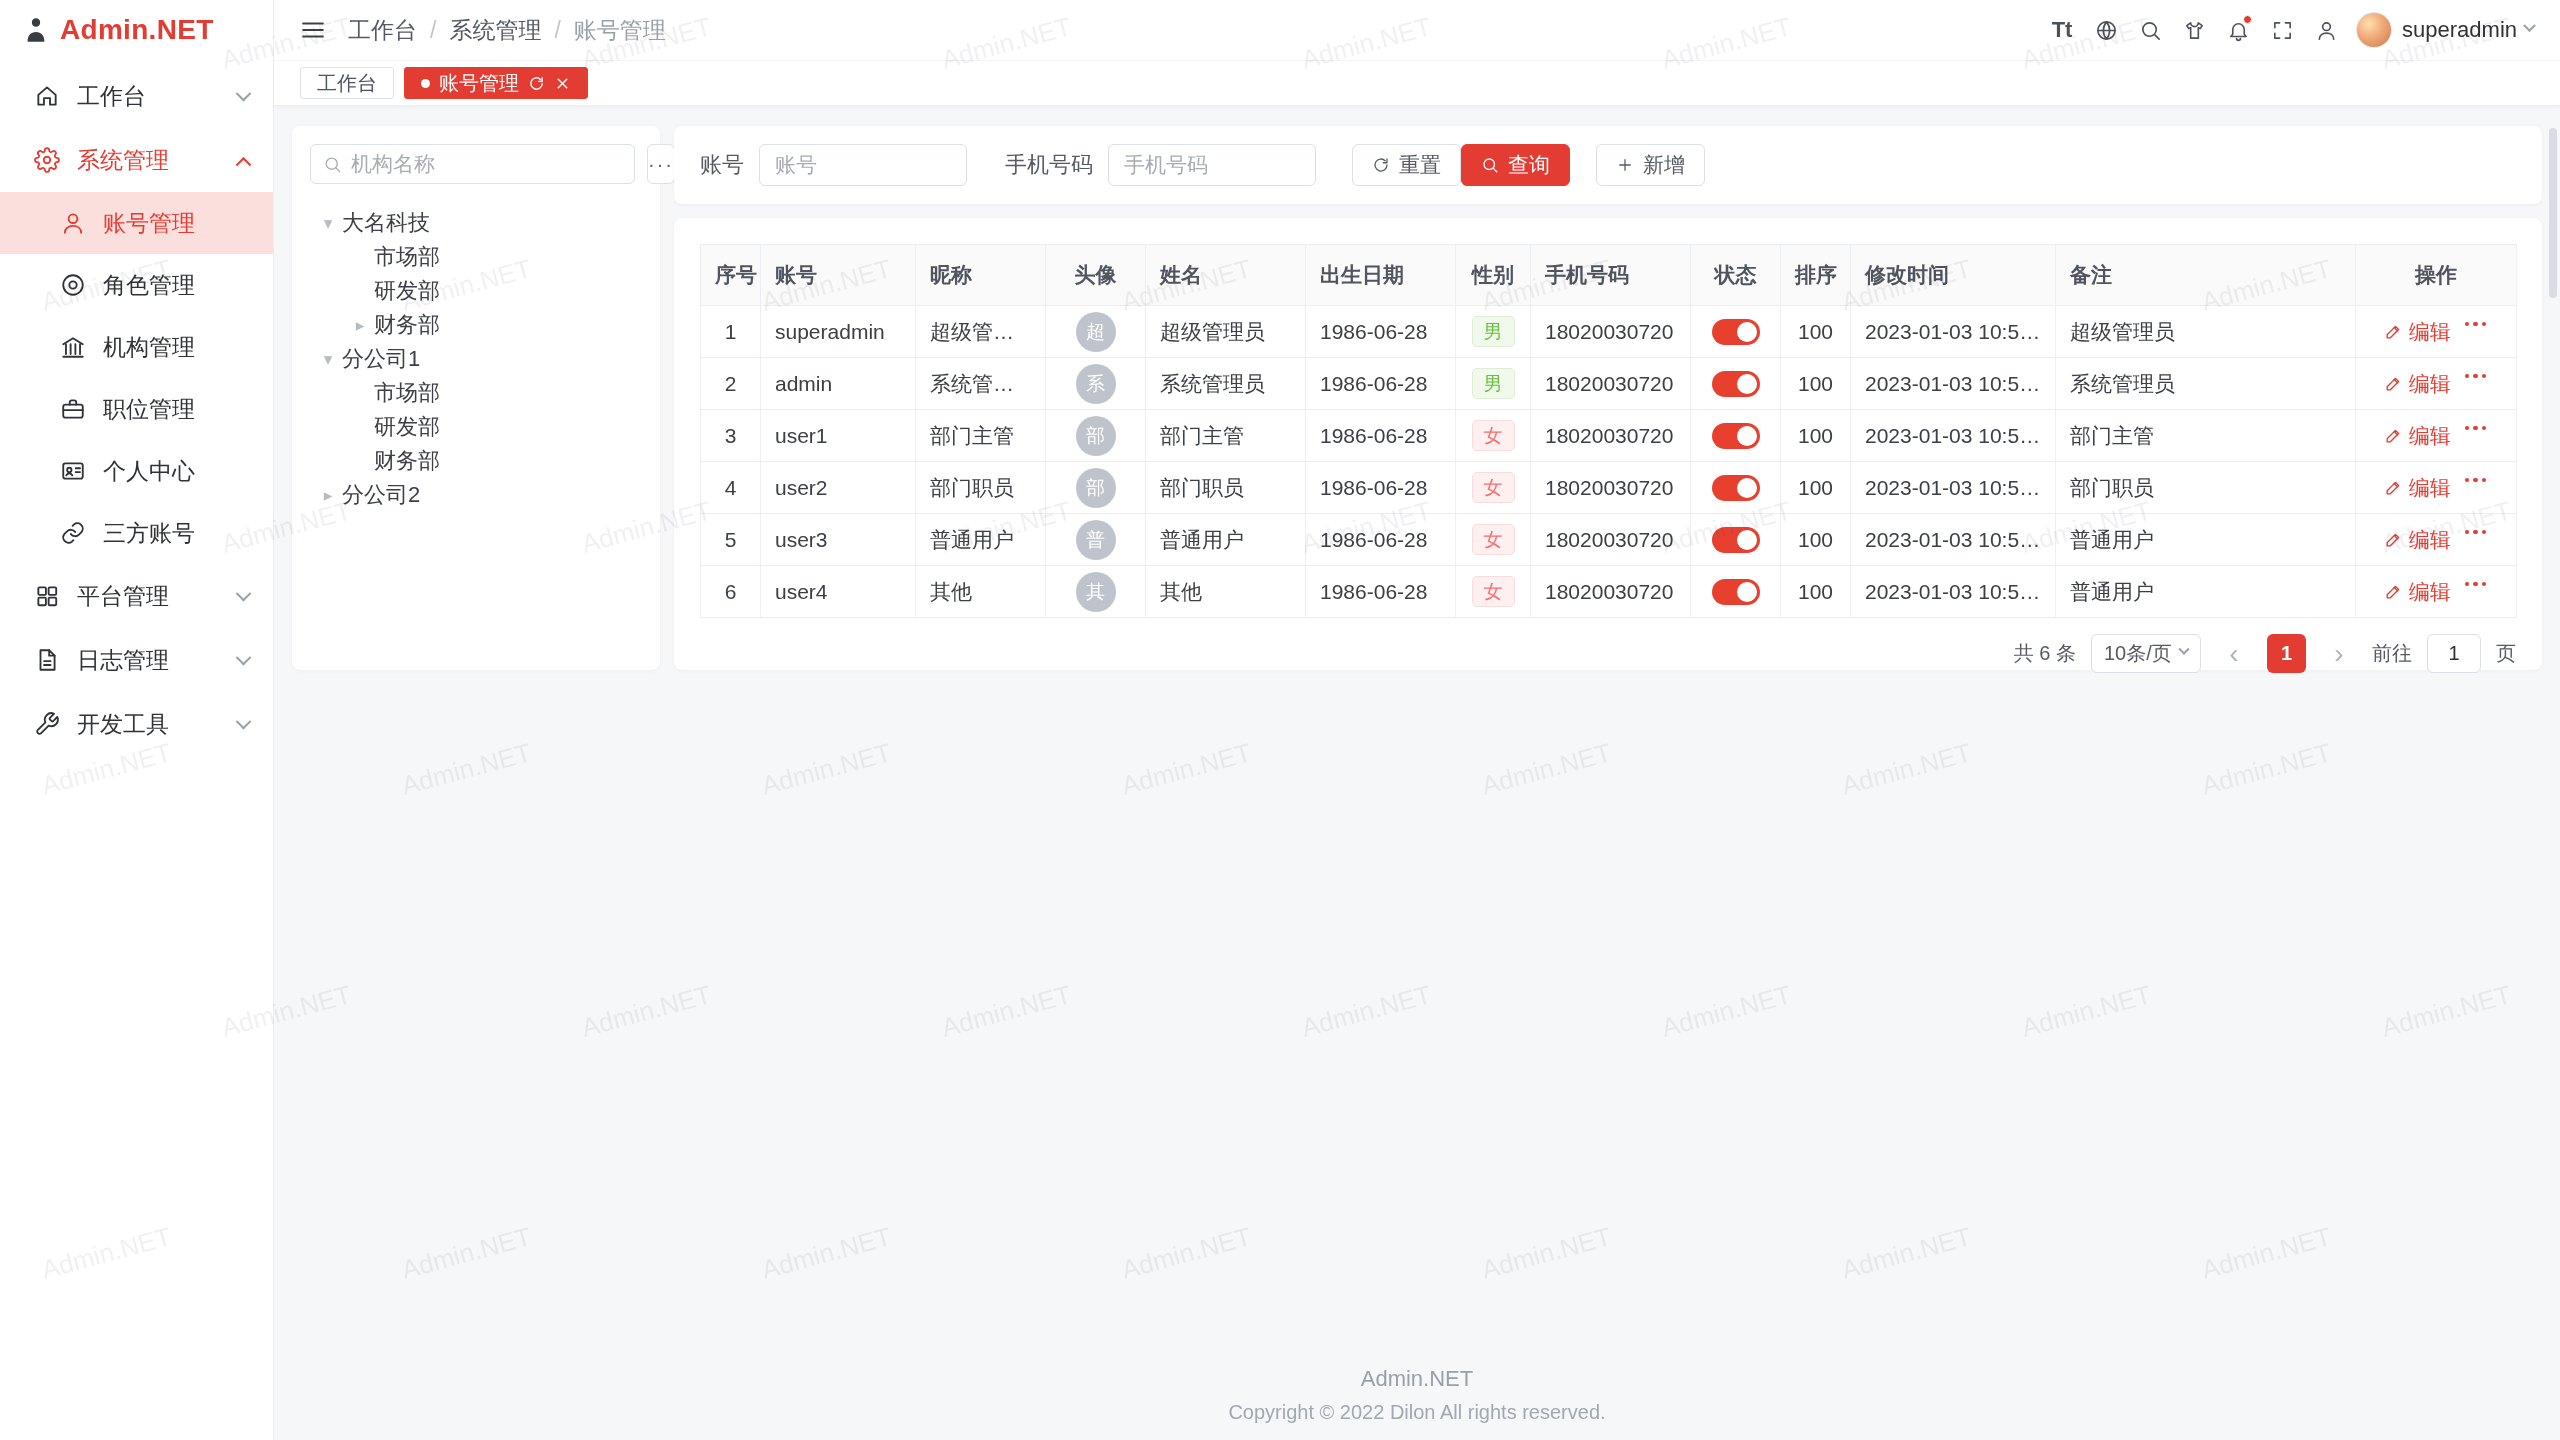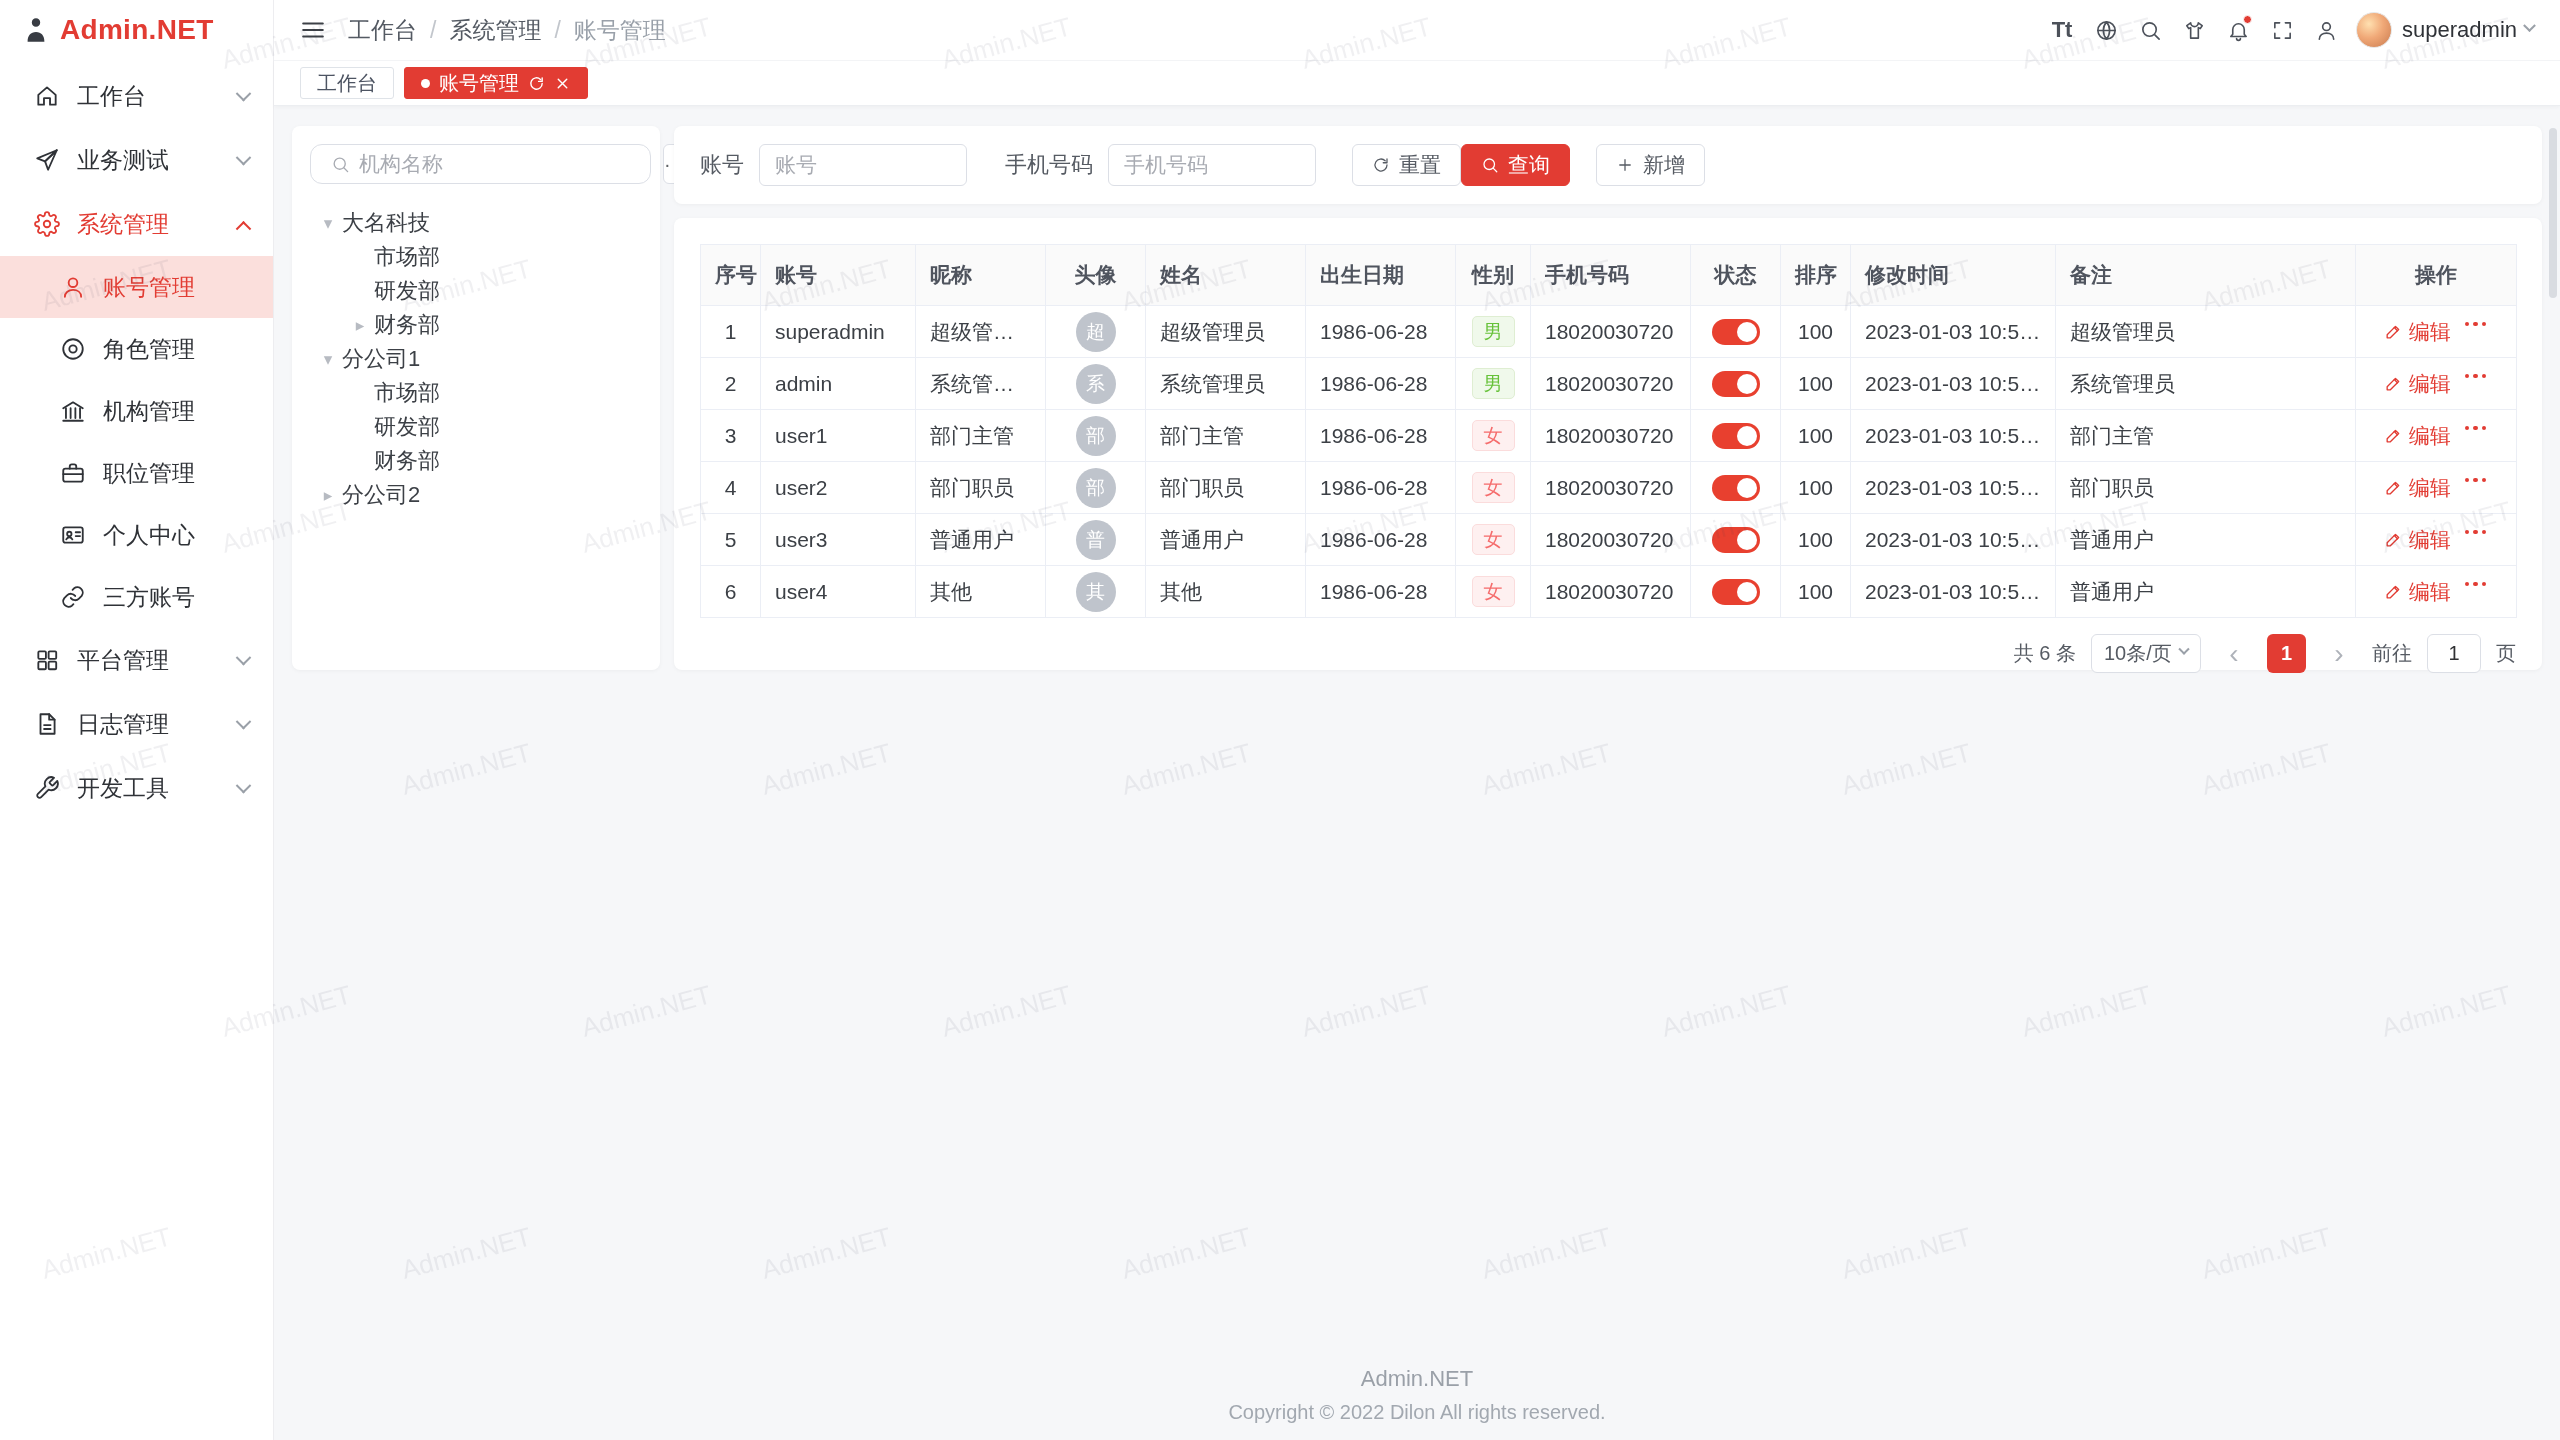--- a/index.html
+++ b/index.html
@@ -145,14 +145,6 @@
         <span class="chev"></span>
       </div>
 
-      <div class="menu-item">
-        <svg class="ic" viewBox="0 0 24 24">
-            <path d="M21 3 3 10.5l7.2 2.8z"></path>
-            <path d="M21 3l-8 18-2.8-7.7z"></path>
-          </svg>
-        <span class="lbl">业务测试</span>
-        <span class="chev"></span>
-      </div>
 
       <div class="menu-item active-parent">
         <svg class="ic" viewBox="0 0 24 24">

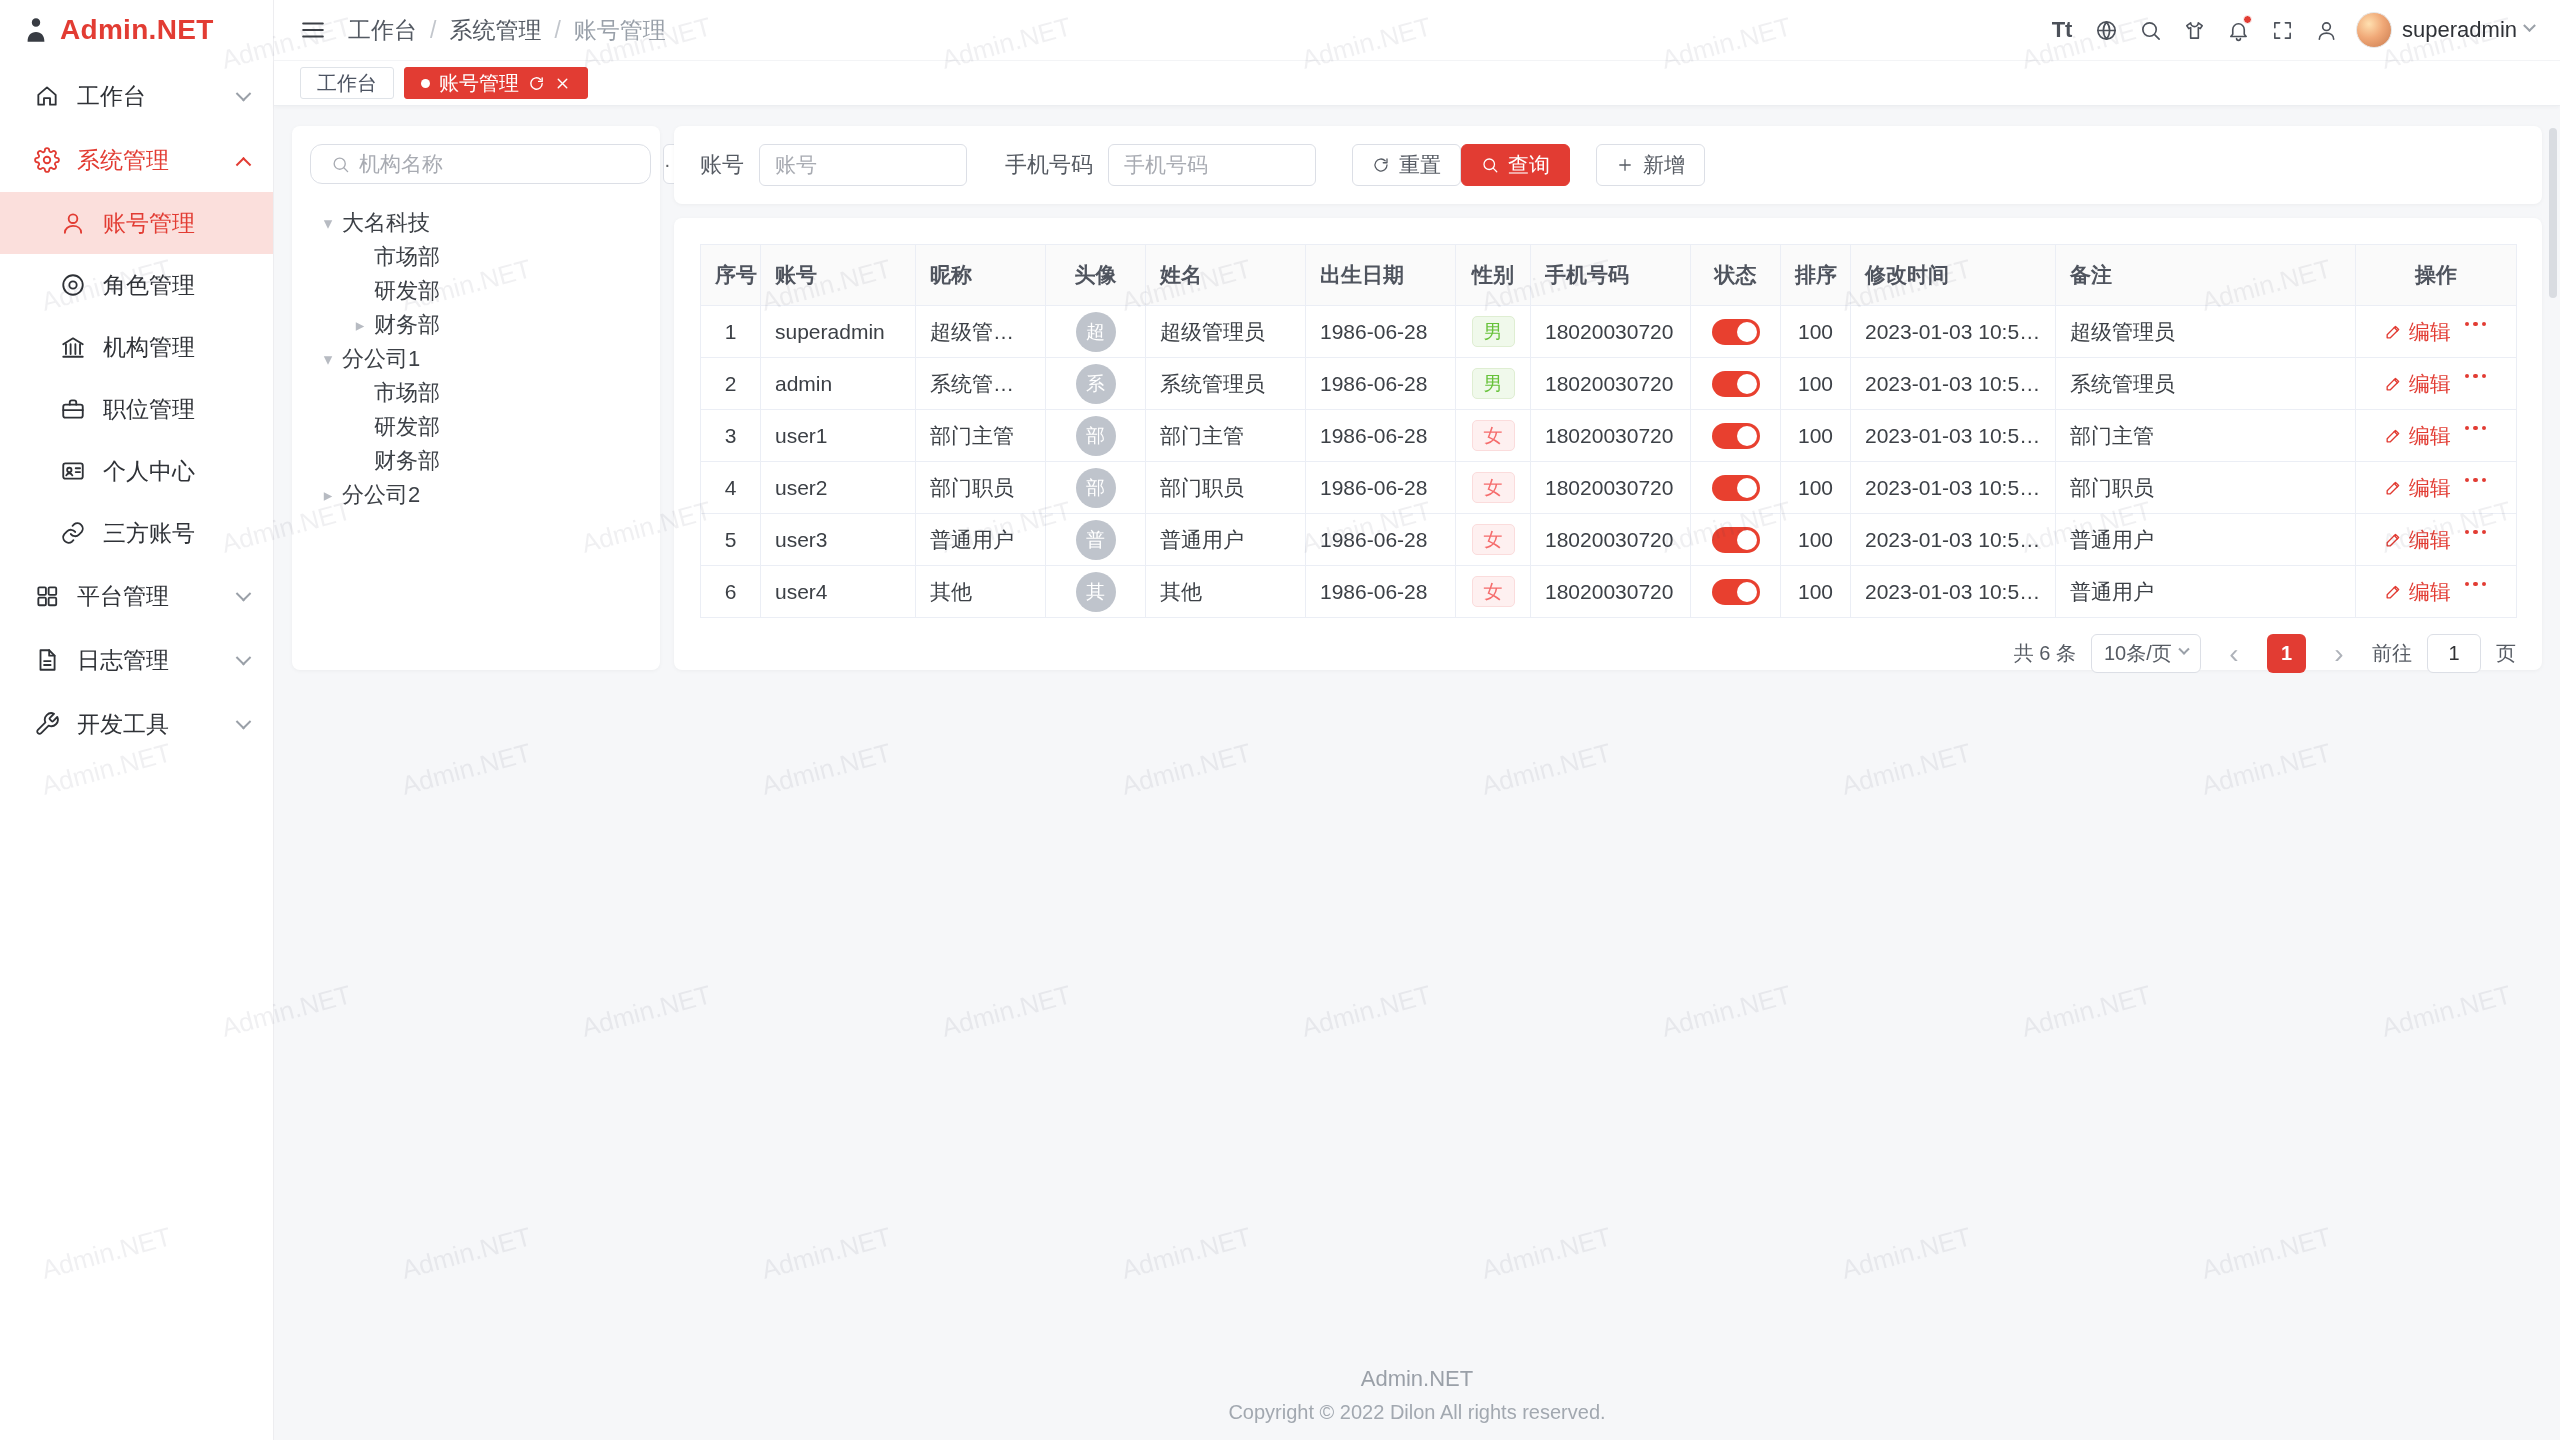--- a/index.html
+++ b/index.html
@@ -58,7 +58,7 @@
   
   .org-card{width:368px;height:544px;padding:18px;flex-shrink:0}
   .org-top{display:flex;gap:12px}
-  .org-search{flex:1;height:40px;border:1px solid #dcdfe6;border-radius:12px;display:flex;align-items:center;padding:0 20px;gap:9px;color:#a8abb2;background:#fff}
+  .org-search{flex:1;height:40px;border:1px solid #dcdfe6;border-radius:6px;display:flex;align-items:center;padding:0 12px;gap:9px;color:#a8abb2;background:#fff}
   .org-search .ic{width:19px;height:19px}
   .org-search input{border:0;outline:0;flex:1;font-size:21px;min-width:0;color:#303133;background:transparent}
   .org-search input::placeholder{color:#a8abb2}

